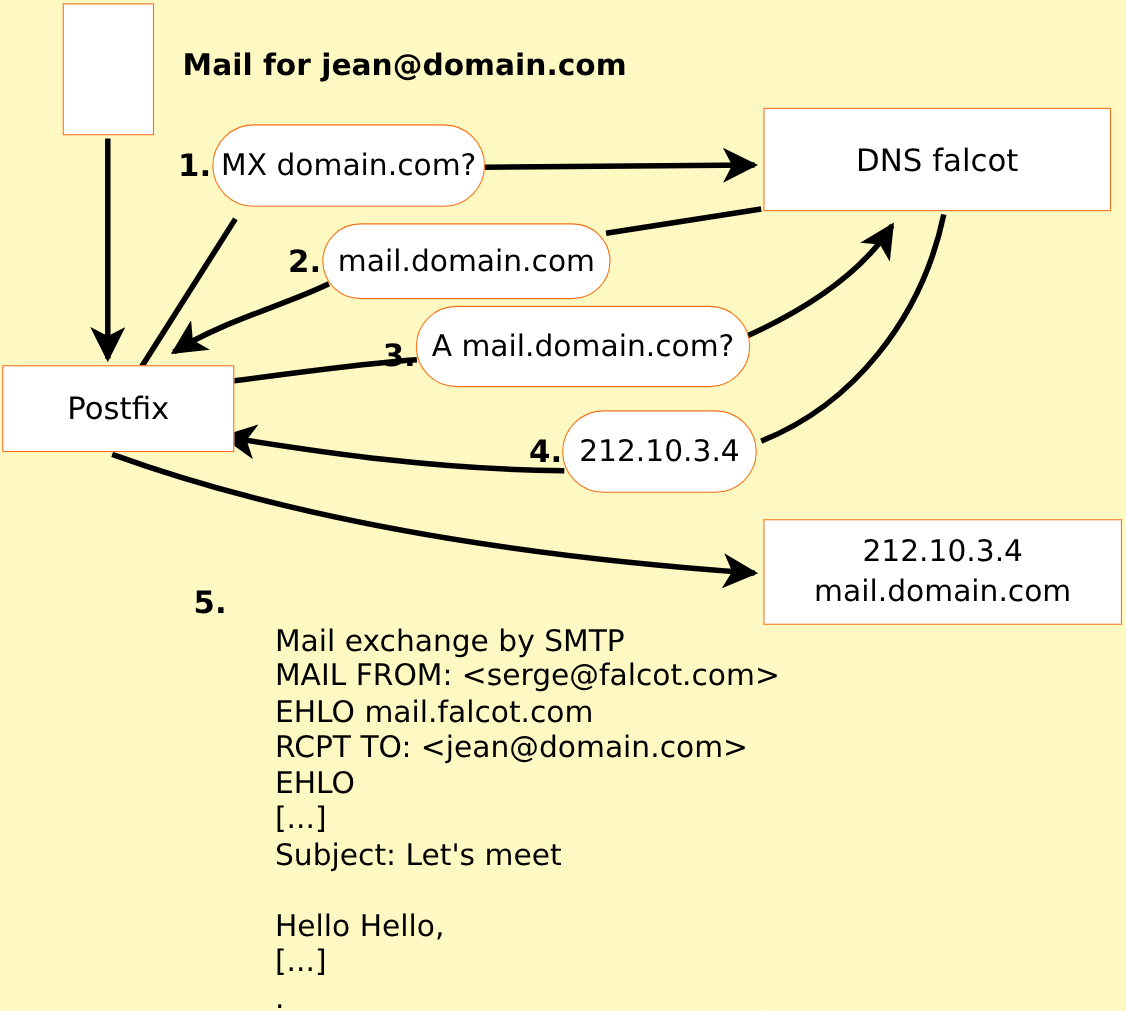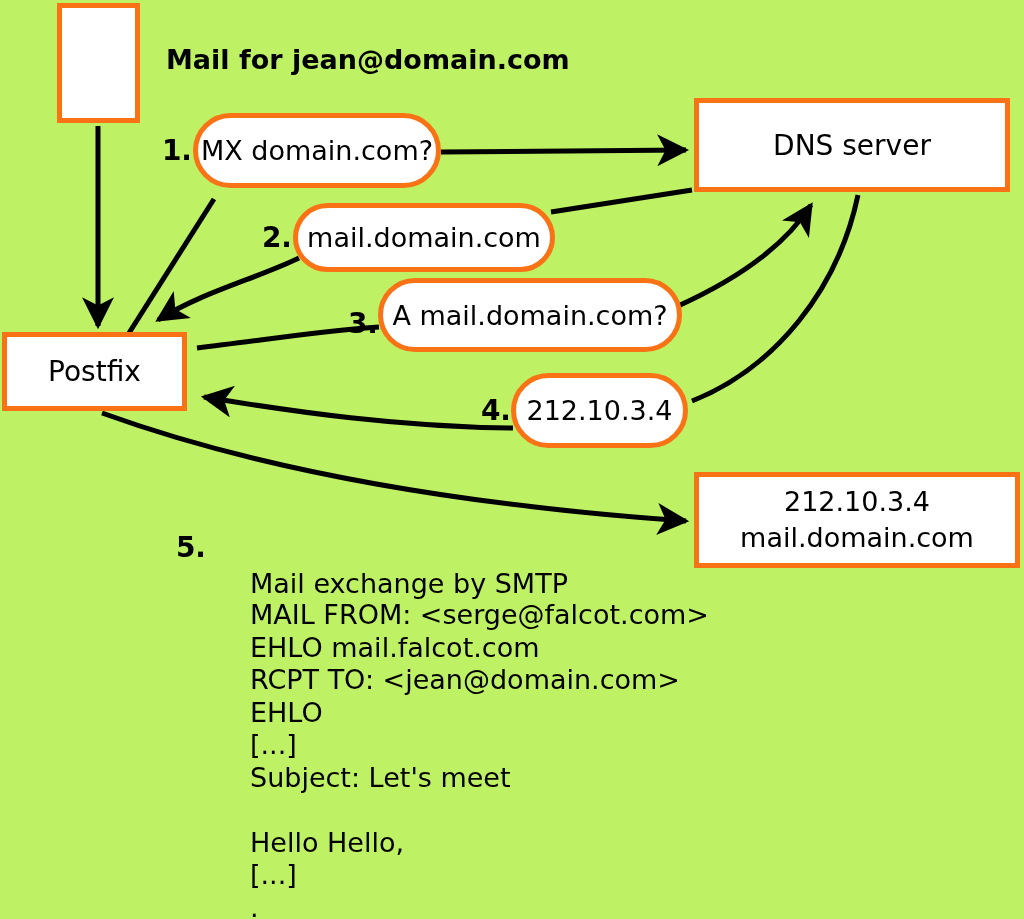--- a/index.html
+++ b/index.html
@@ -6,7 +6,7 @@
   #canvas{
     position:relative;
     width:1024px;height:919px;
-    background:#bef264;
+    background:#fef9c3;
     font-family:"DejaVu Sans","Liberation Sans",sans-serif;
     color:#000;
     overflow:hidden;

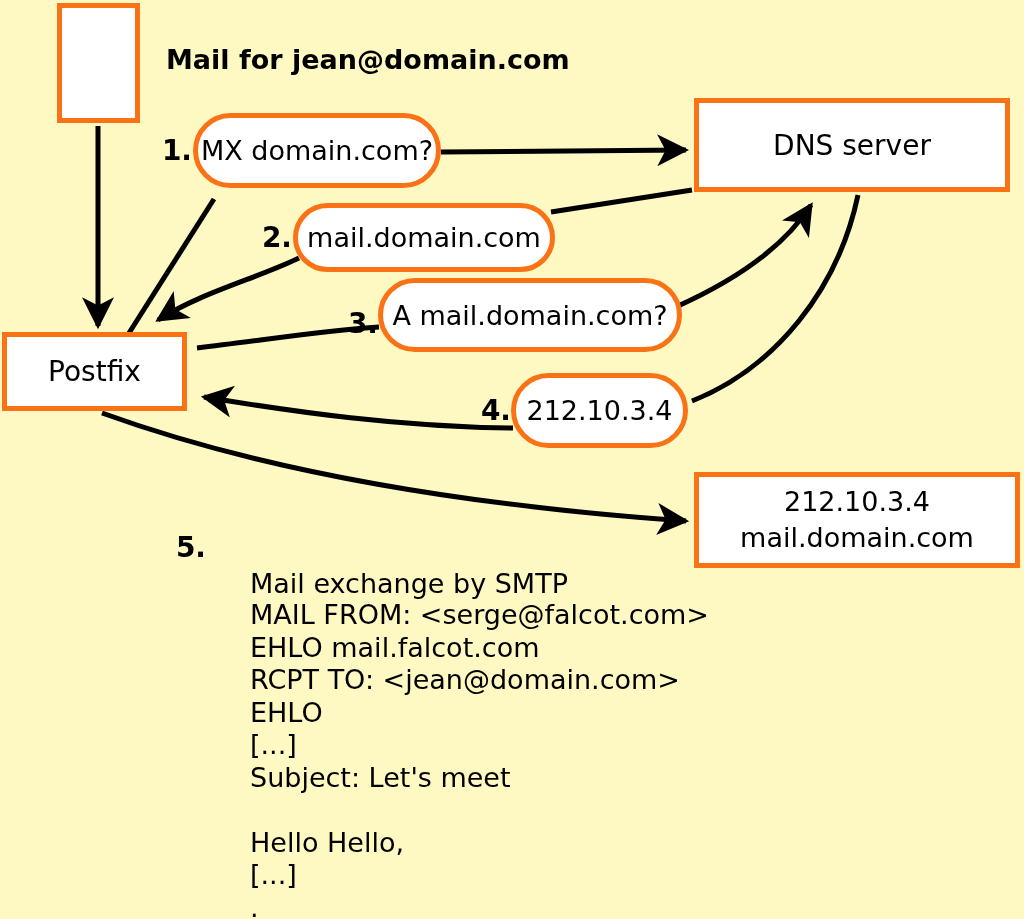--- a/index.html
+++ b/index.html
@@ -15,7 +15,7 @@
   .node{
     position:absolute;
     background:#ffffff;
-    border:5px solid #f97316;
+    border:1px solid #f97316;
     box-sizing:border-box;
     display:flex;align-items:center;justify-content:center;
     font-size:28px;

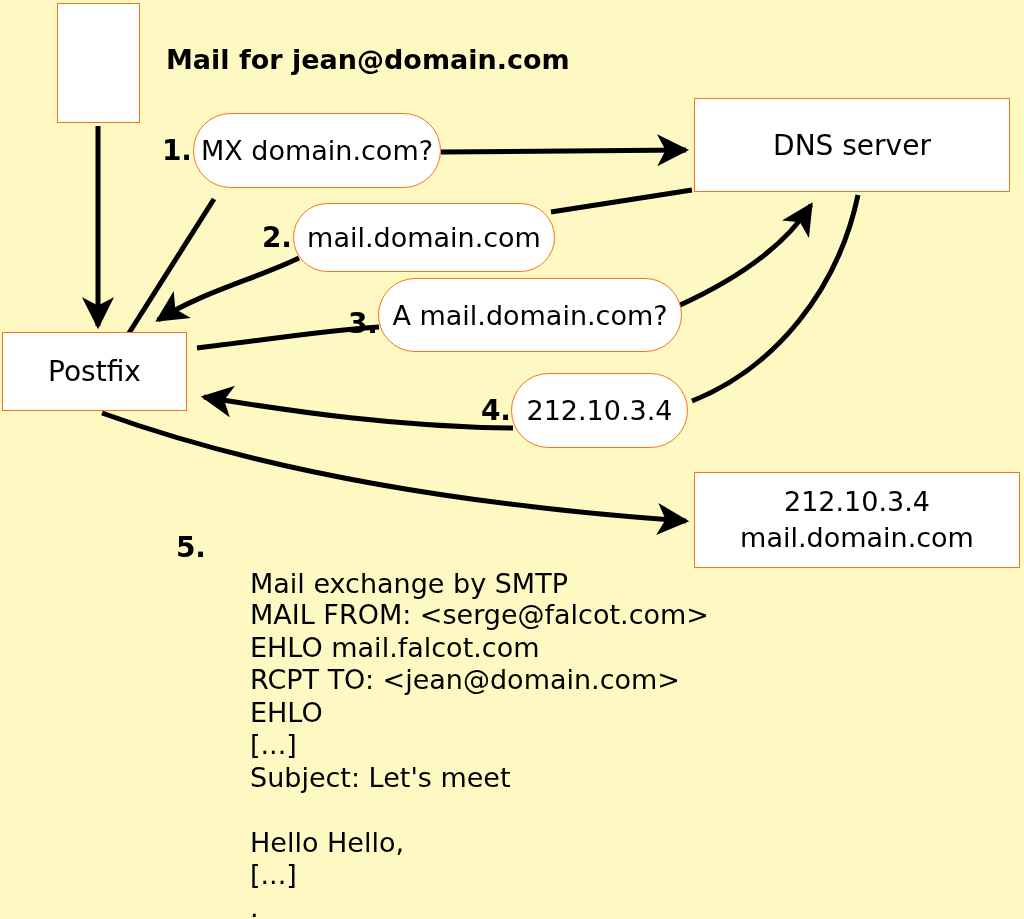--- a/index.html
+++ b/index.html
@@ -67,7 +67,7 @@
   </div>
 
   <div class="node" style="left:694px;top:98px;width:316px;height:94px;">
-    <span>DNS server</span>
+    <span>DNS falcot</span>
   </div>
 
   <div class="node" id="mailserver-box" style="left:694px;top:472px;width:326px;height:96px;">

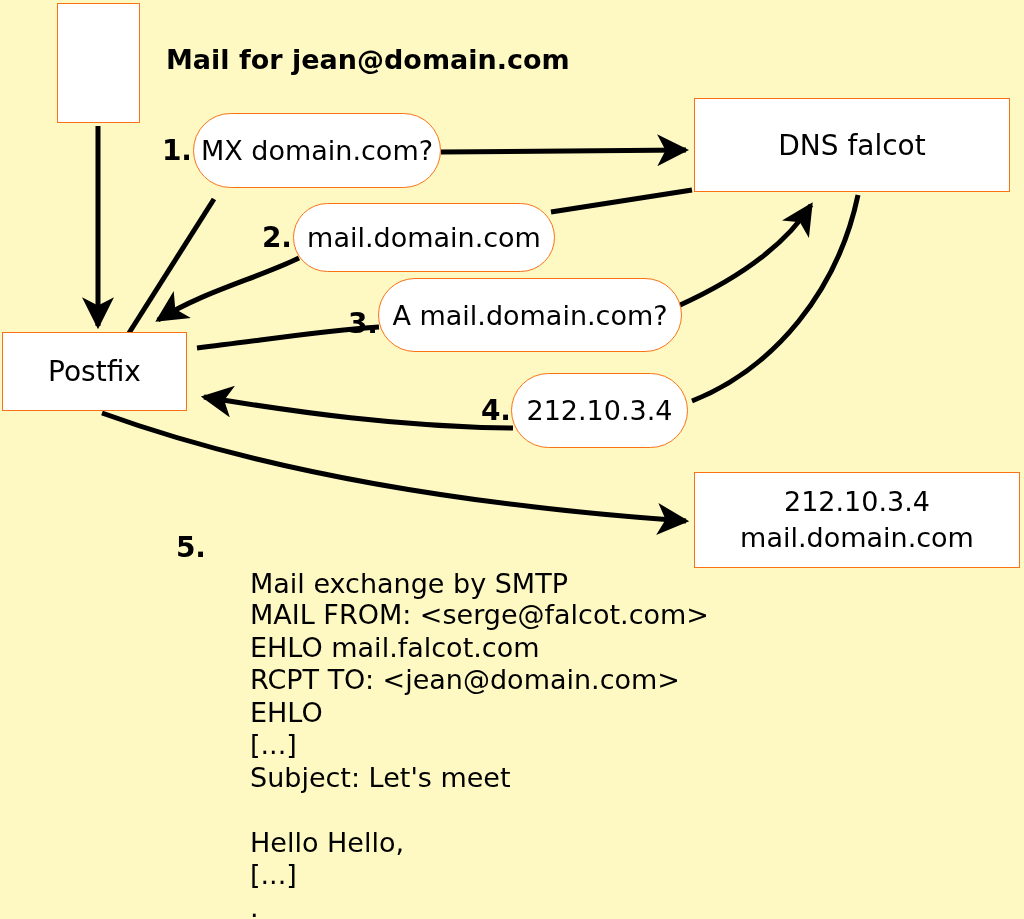--- a/index.html
+++ b/index.html
@@ -62,7 +62,7 @@
 
   <div class="freetext bold" style="left:166px;top:43px;">Mail for jean@domain.com</div>
 
-  <div class="node" id="postfix-box" style="left:2px;top:332px;width:185px;height:79px;">
+  <div class="node" id="postfix-box" style="left:2px;top:332px;width:211px;height:79px;">
     <span>Postfix</span>
   </div>
 

